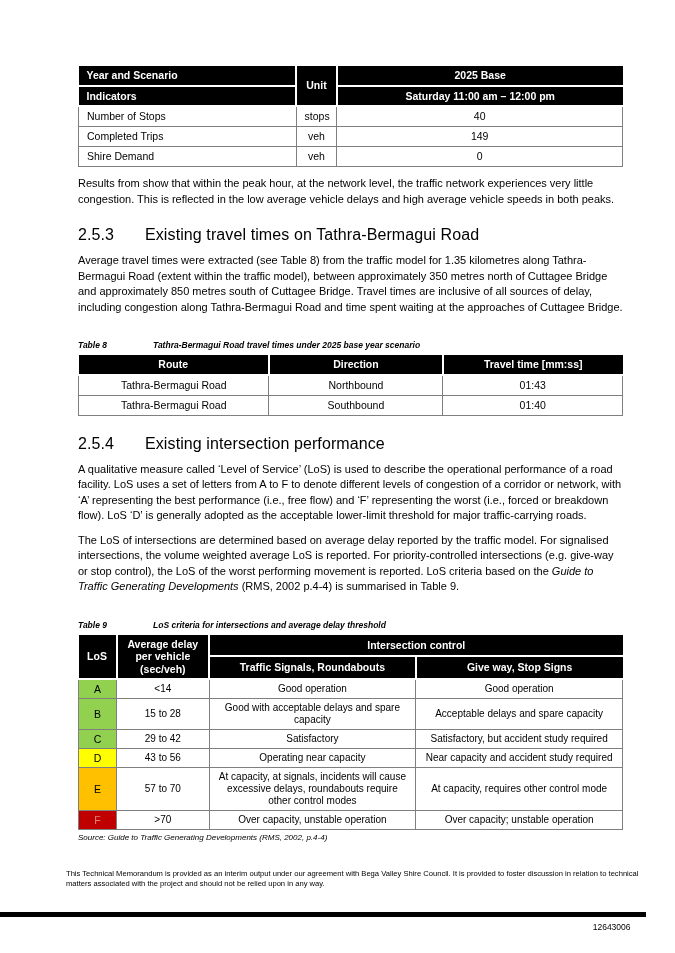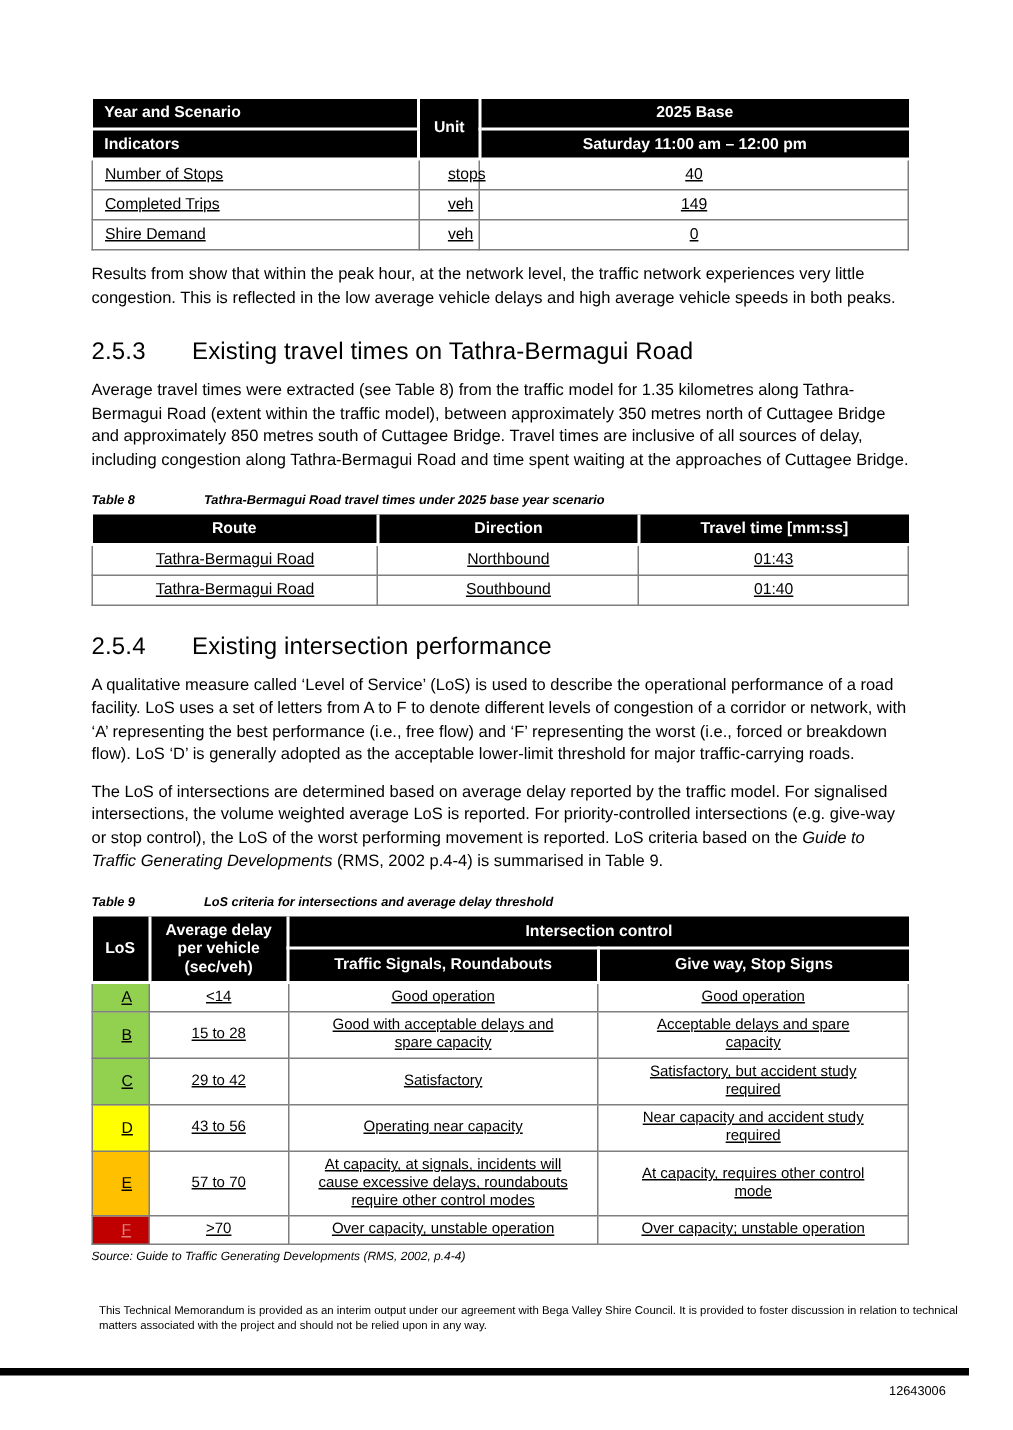--- a/index.html
+++ b/index.html
@@ -8,7 +8,7 @@
     font-family:"Liberation Sans","DejaVu Sans",sans-serif; color:#000;
     overflow:hidden;
   }
-  .content { position:absolute; left:61px; top:66px; width:545px; }
+  .content { position:absolute; left:78px; top:66px; width:545px; }
 
   p.body { font-size:11px; line-height:15.5px; margin:9px 0 0 0; text-align:left; }
   p.first { margin-top:9px; }

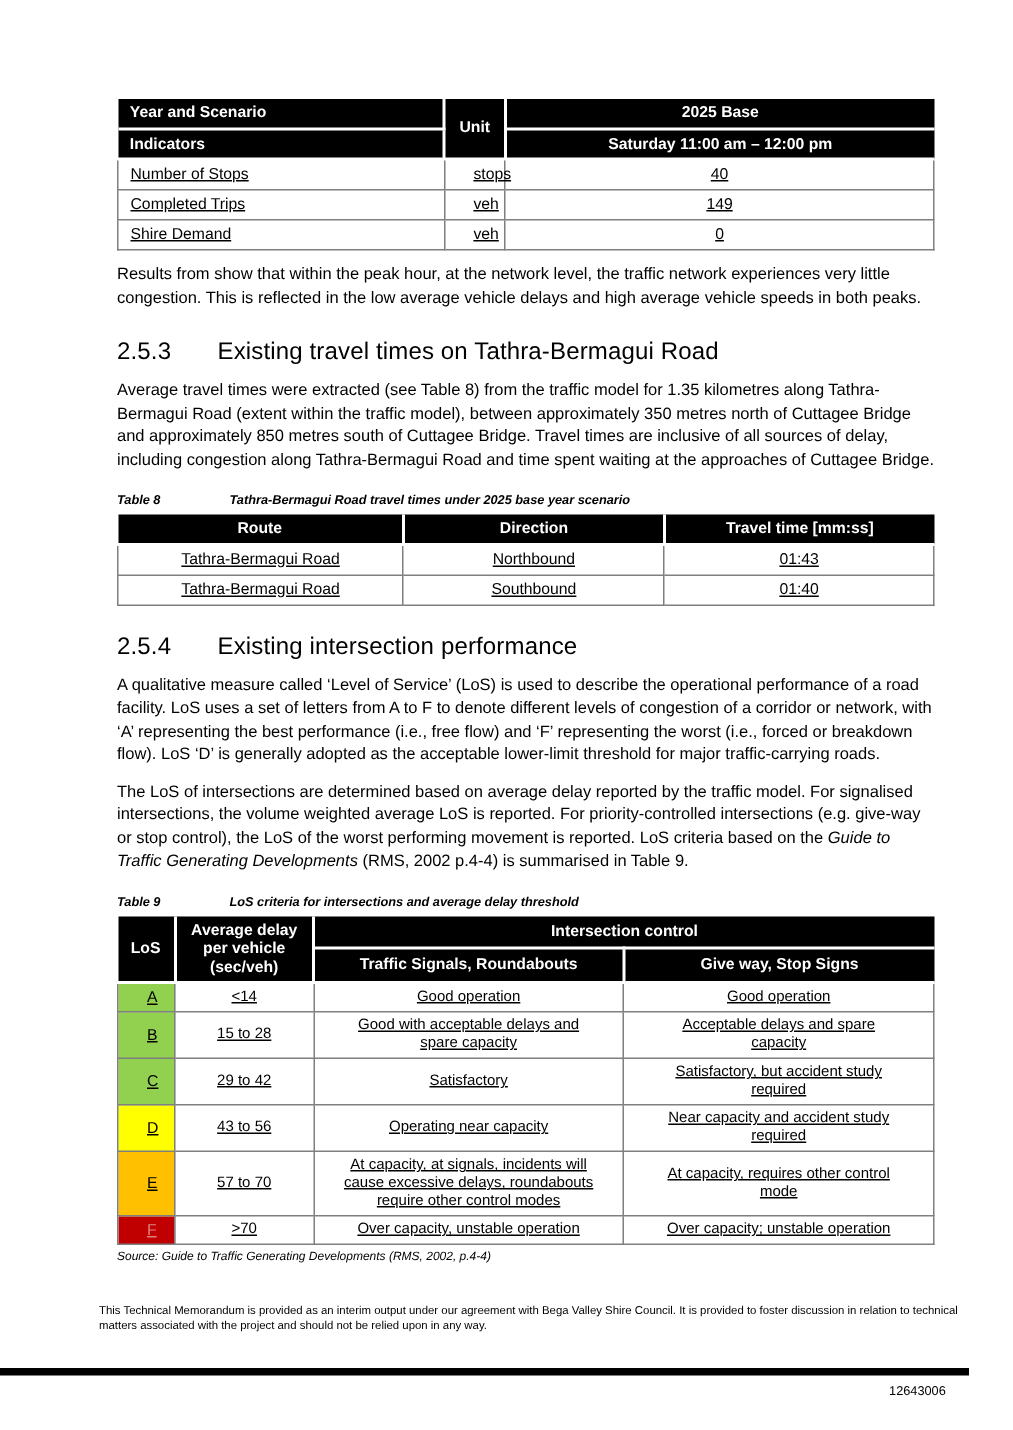--- a/index.html
+++ b/index.html
@@ -29,8 +29,8 @@
   th:first-child { border-left:none; }
   th:last-child { border-right:none; }
   td {
-    border:1px solid #7f7f7f; font-size:10.5px; padding:3px 19px;
-    text-align:center; vertical-align:middle; line-height:13px; background:#fff;text-decoration:underline;
+    border:1px solid #7f7f7f; font-size:10.5px; padding:3px 8px;
+    text-align:center; vertical-align:middle; line-height:13px; background:#fff;
   }
   .t-network th.left, .t-network td.left { text-align:left; padding-left:8px; }
   .t-network td { height:13px; }

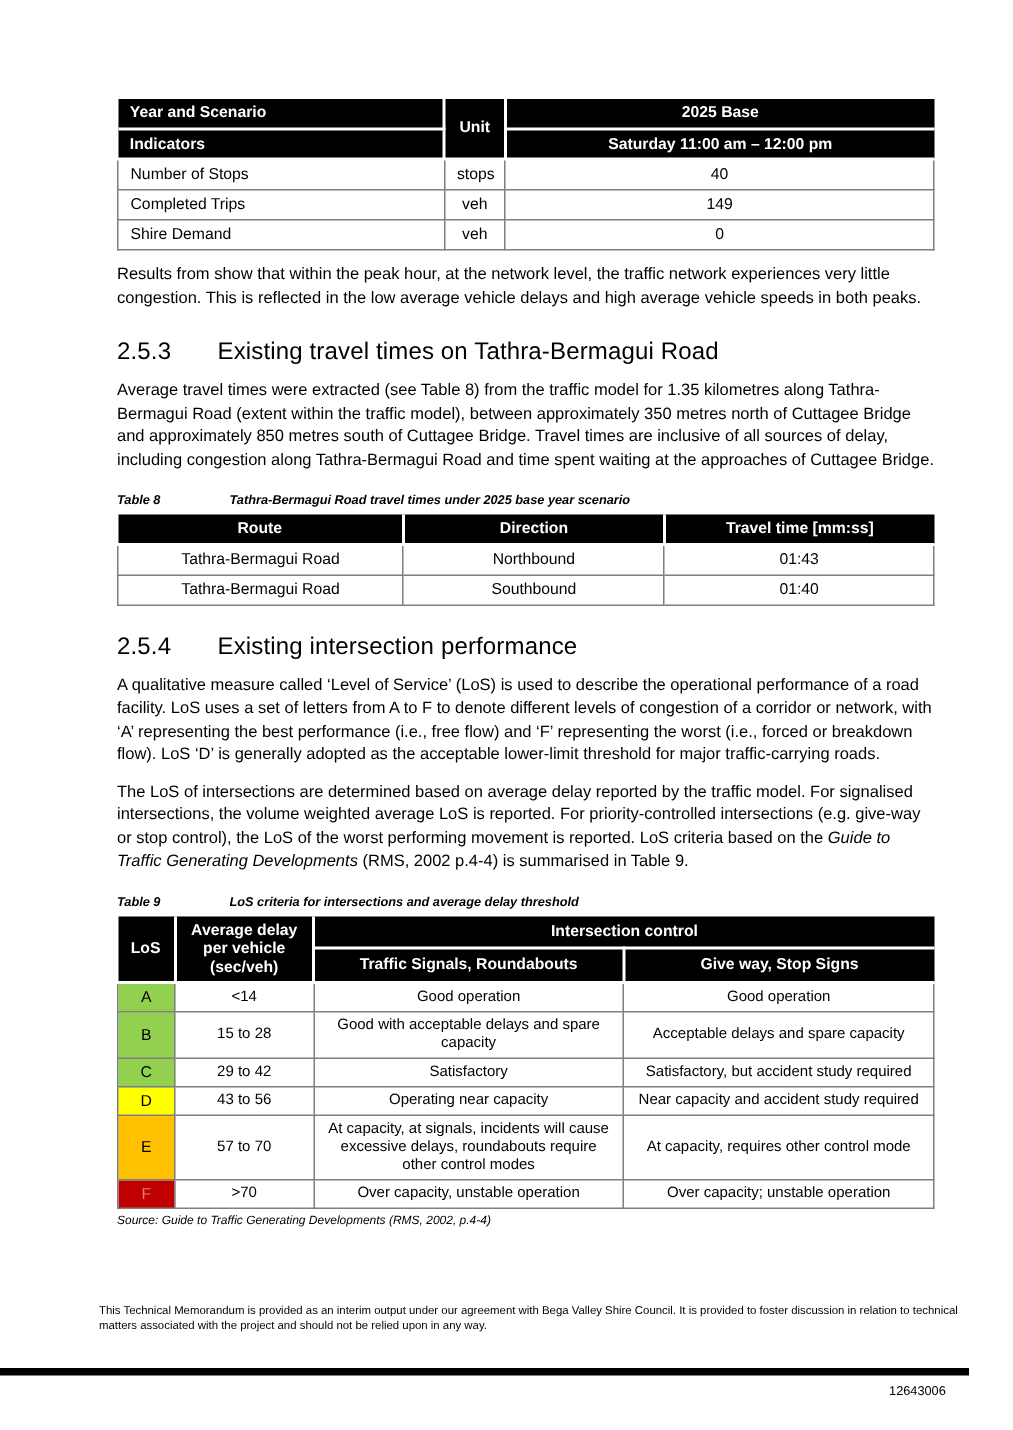--- a/index.html
+++ b/index.html
@@ -17,7 +17,7 @@
   h2.section .num { display:inline-block; width:67px; }
 
   .caption { font-size:8.5px; font-weight:700; font-style:italic; margin:13px 0 5px 0; }
-  .caption .lbl { display:inline-block; width:75px; font-style:italic; }
+  .caption .lbl { display:inline-block; width:75px; font-style:italic;margin-top:12px; }
 
   table { border-collapse:collapse; width:100%; table-layout:fixed; margin:0; }
   th {

